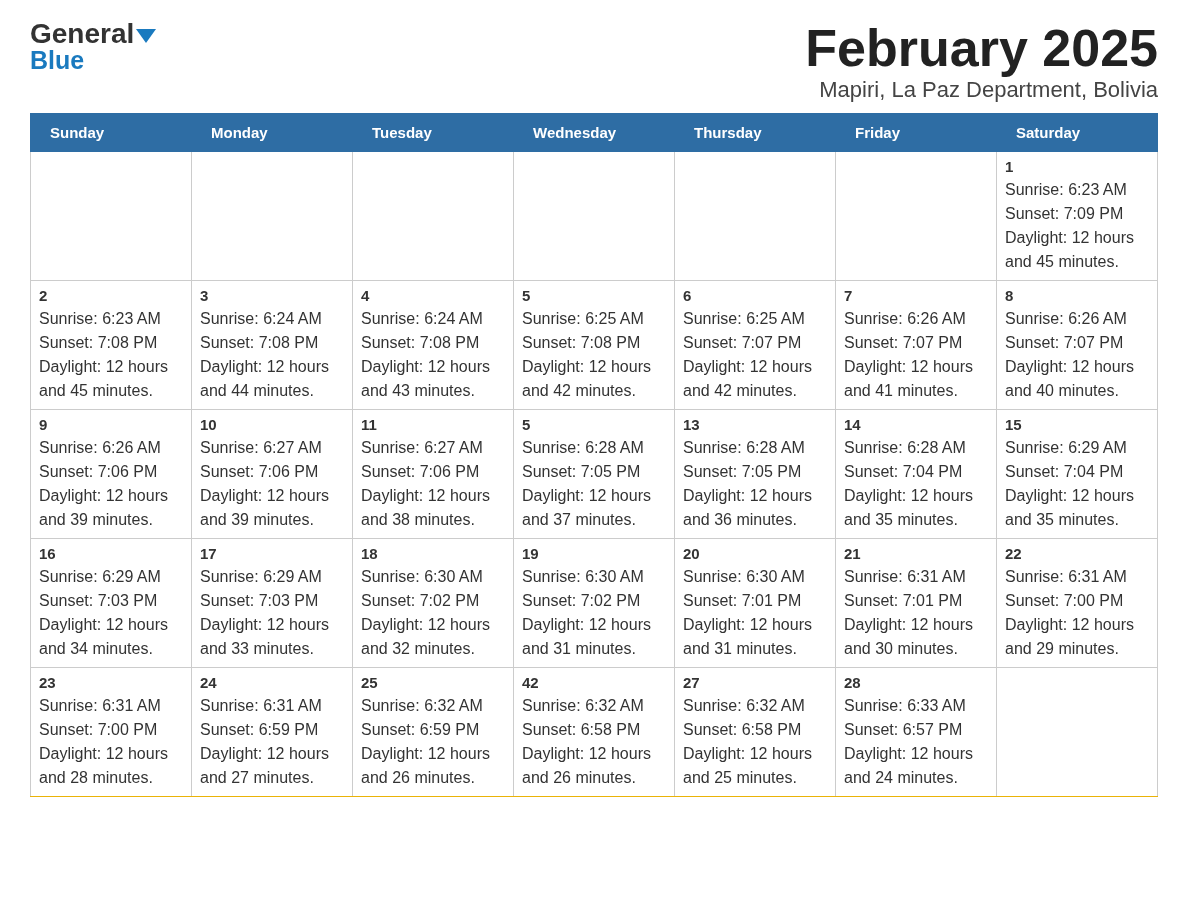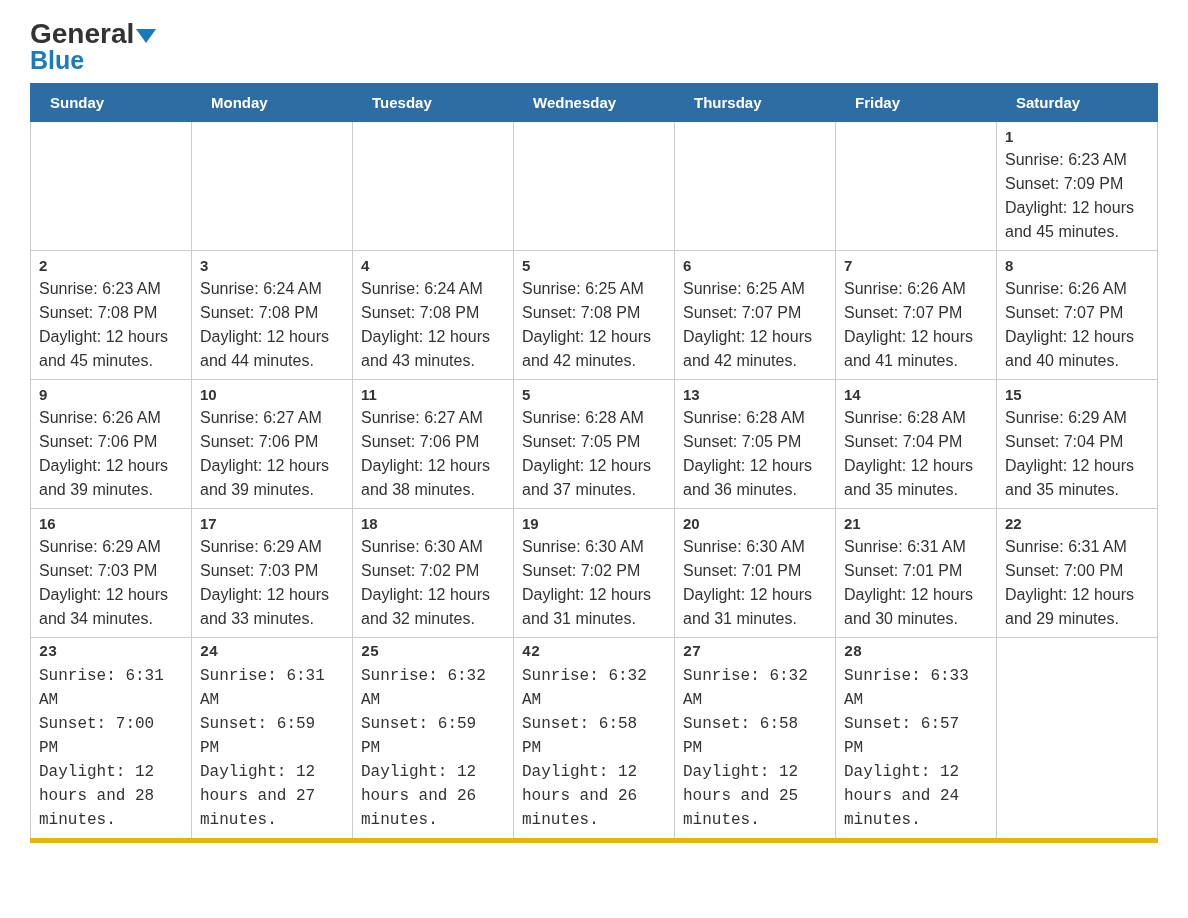--- a/index.html
+++ b/index.html
@@ -113,6 +113,7 @@
     </div>
   </div>
   <div class="title-block">
+    <h1>February 2025</h1>
   </div>
 </div>
 

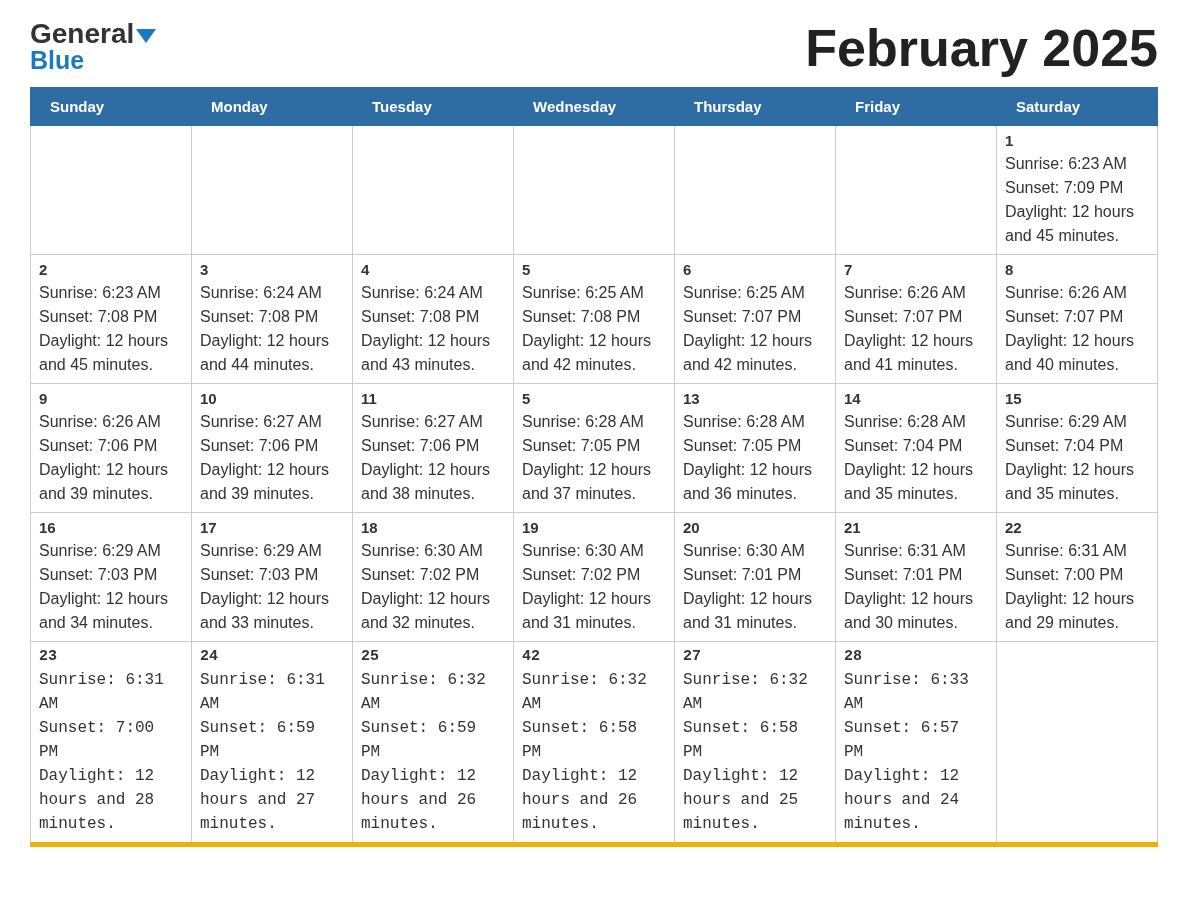--- a/index.html
+++ b/index.html
@@ -114,6 +114,7 @@
   </div>
   <div class="title-block">
     <h1>February 2025</h1>
+    <h2>Mapiri, La Paz Department, Bolivia</h2>
   </div>
 </div>
 

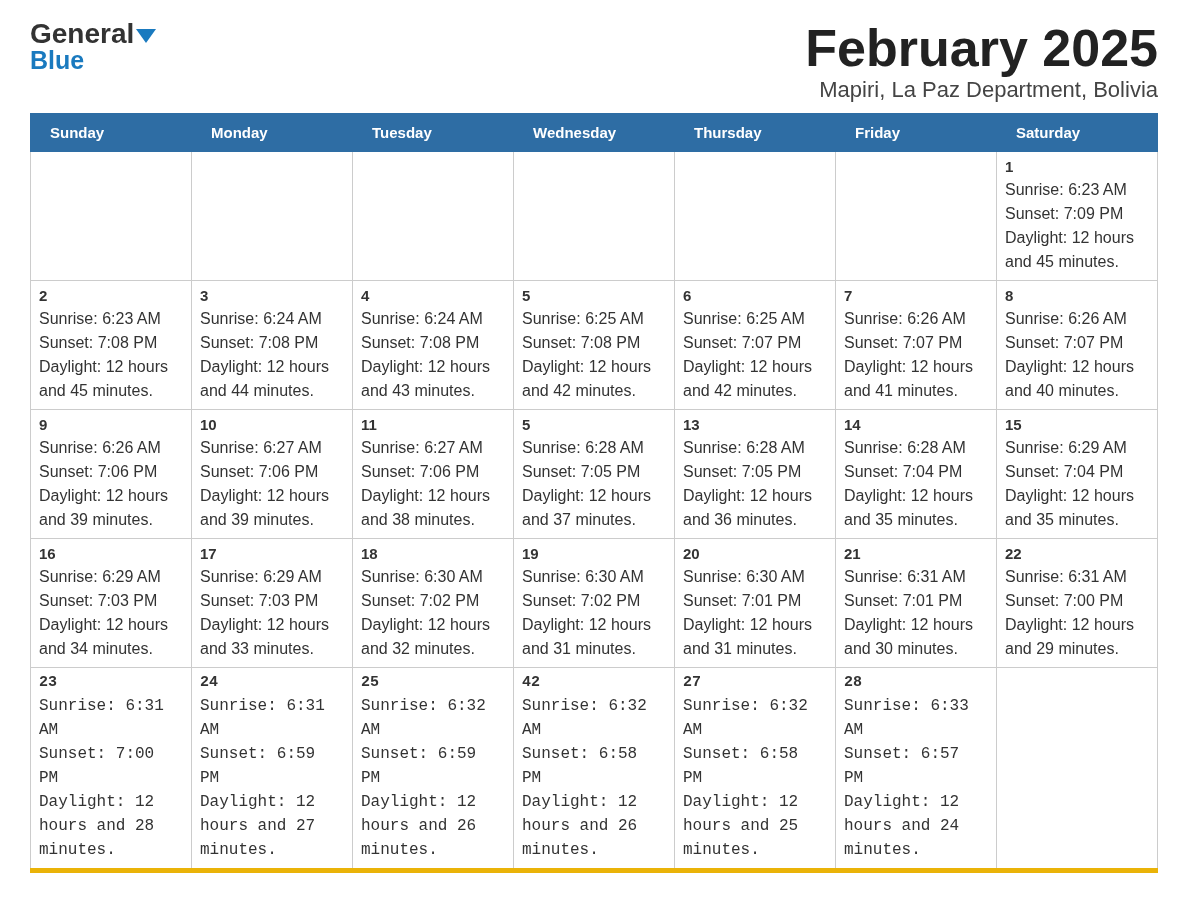--- a/index.html
+++ b/index.html
@@ -96,8 +96,7 @@
       color: #333;
     }
     .calendar tbody tr:last-child td {
-      border-bottom: 5px solid #eab308;
-      font-family: Liberation Mono, monospace;
+      border-bottom: 1px solid #eab308;
     }
   </style>
 </head>

